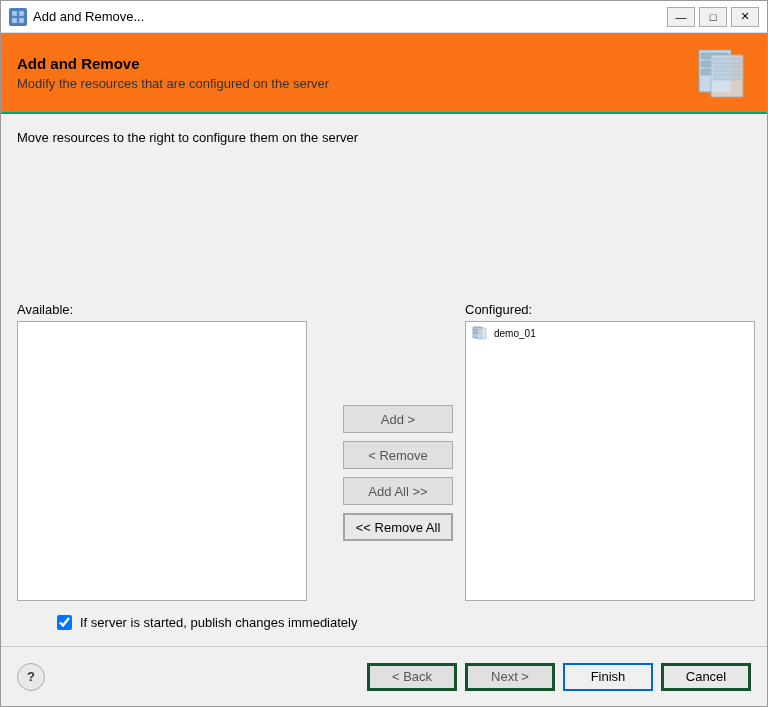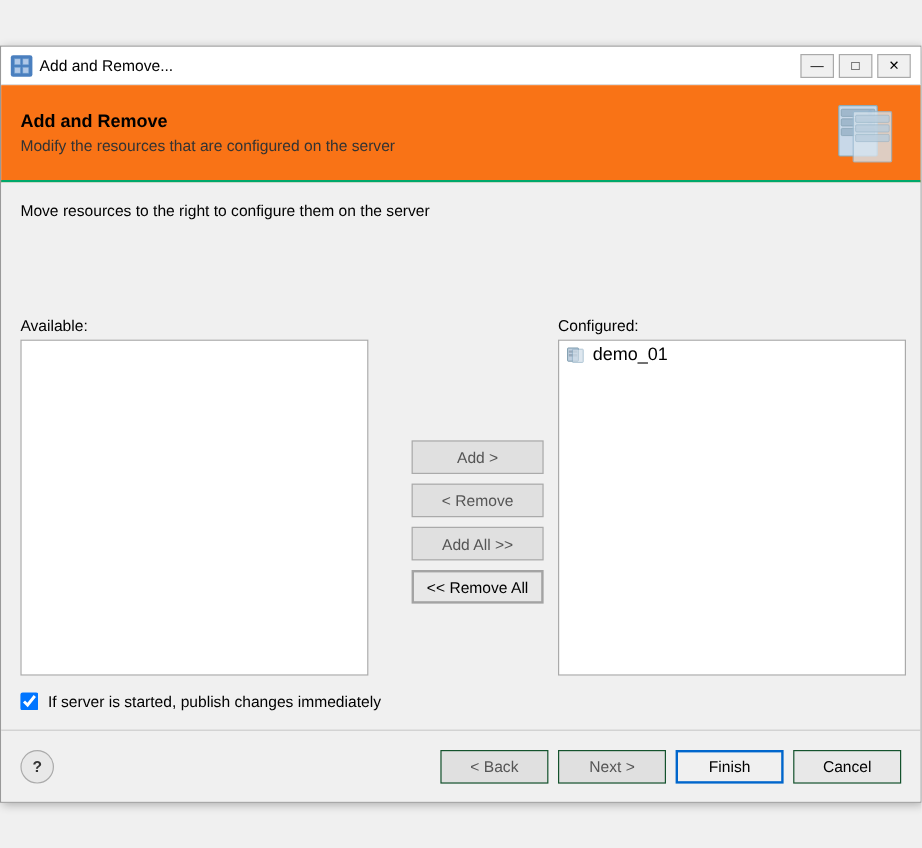--- a/index.html
+++ b/index.html
@@ -15,7 +15,7 @@
     }
     .window {
       width: 768px;
-      height: 631px;
+      height: 707px;
       background: #f0f0f0;
       border: 1px solid #999;
       display: flex;

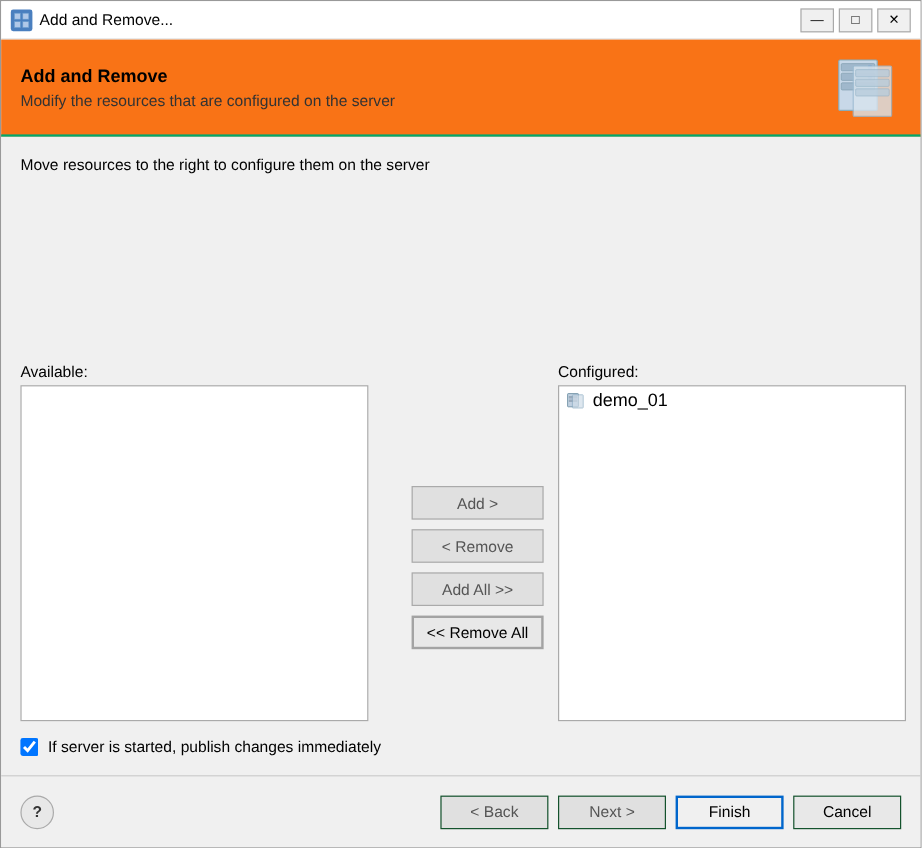--- a/index.html
+++ b/index.html
@@ -129,7 +129,7 @@
       align-items: center;
       padding: 3px 6px;
       cursor: pointer;
-      font-size: 15px;
+      font-size: 10px;
     }
     .list-item-icon {
       width: 16px;

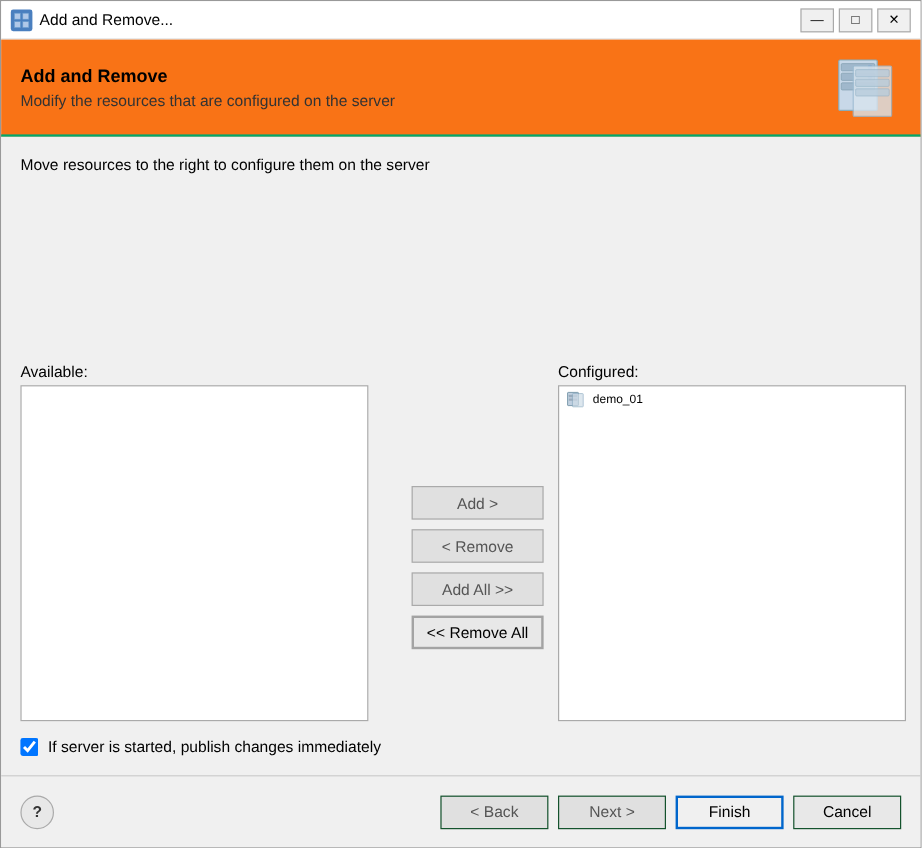--- a/index.html
+++ b/index.html
@@ -168,6 +168,7 @@
       align-items: center;
       margin-top: 14px;
       gap: 8px;
+      margin-left: 40px;
     }
     .checkbox-row input[type="checkbox"] {
       width: 15px;

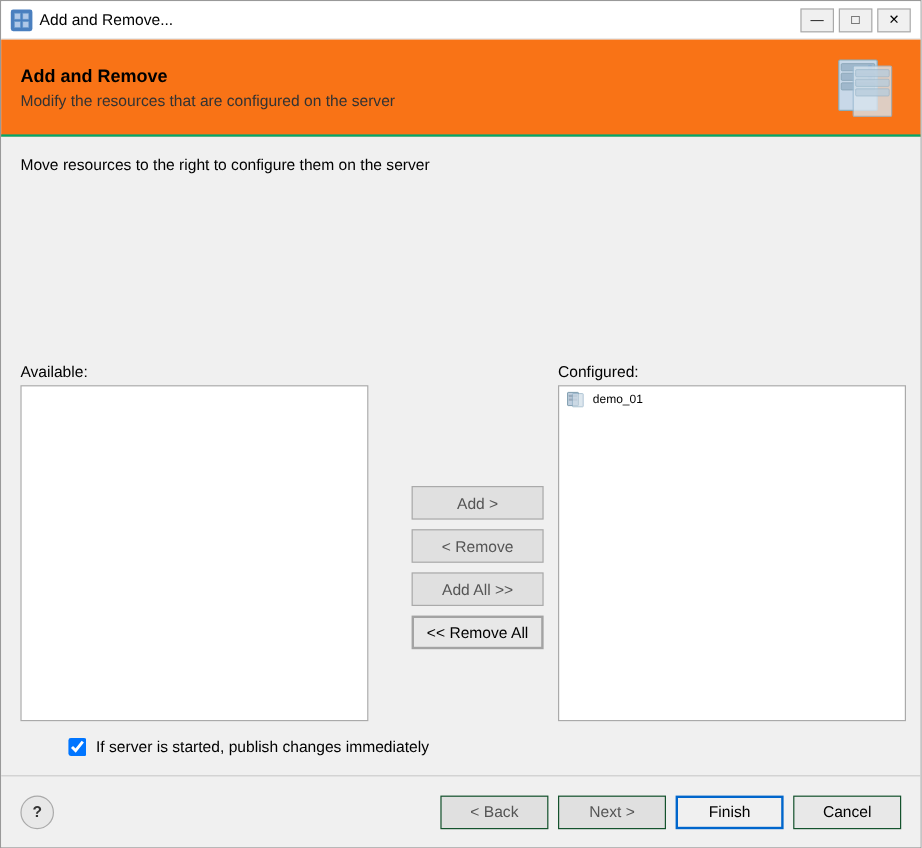--- a/index.html
+++ b/index.html
@@ -210,7 +210,7 @@
     .footer-btn {
       width: 90px;
       height: 28px;
-      border: 1px solid #14532d;
+      border: 3px solid #14532d;
       background: #e0e0e0;
       font-size: 13px;
       cursor: pointer;

